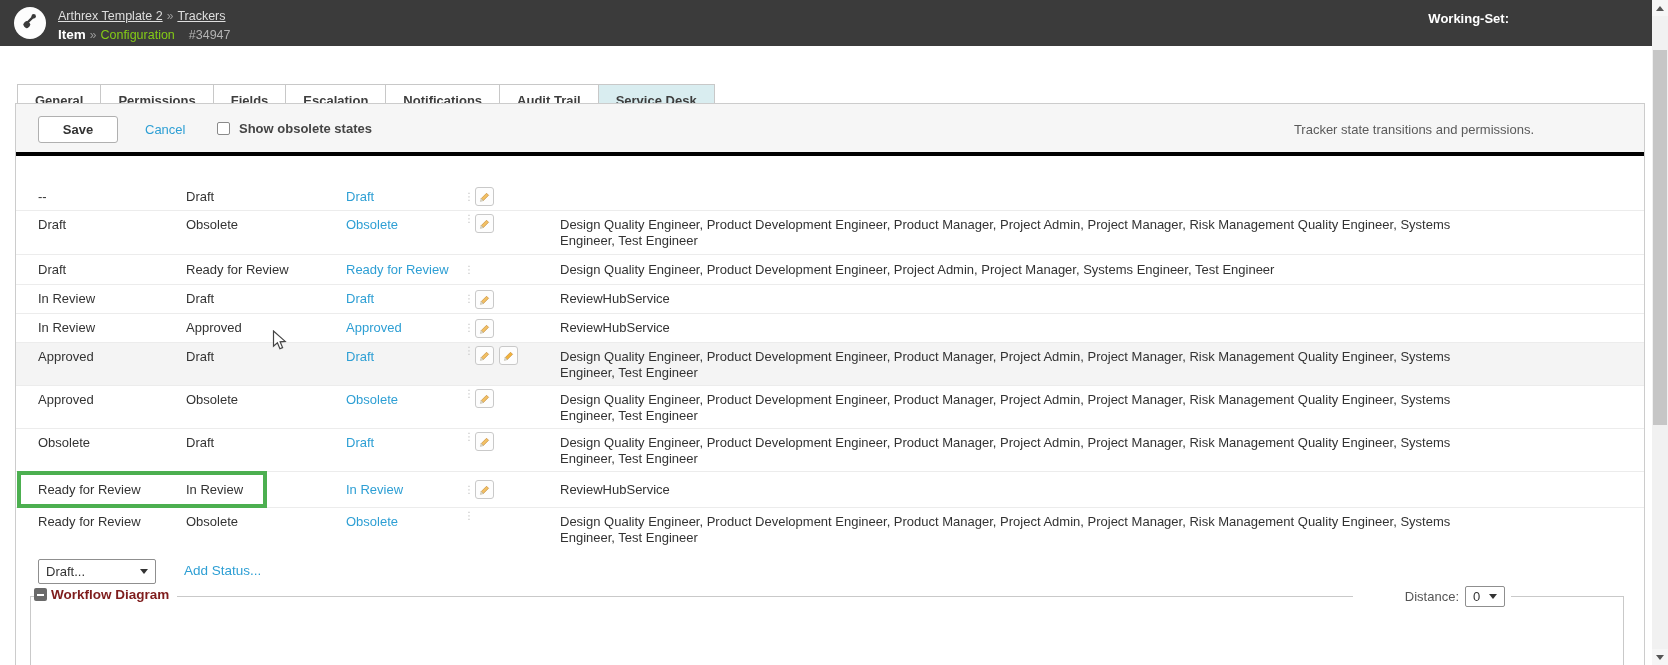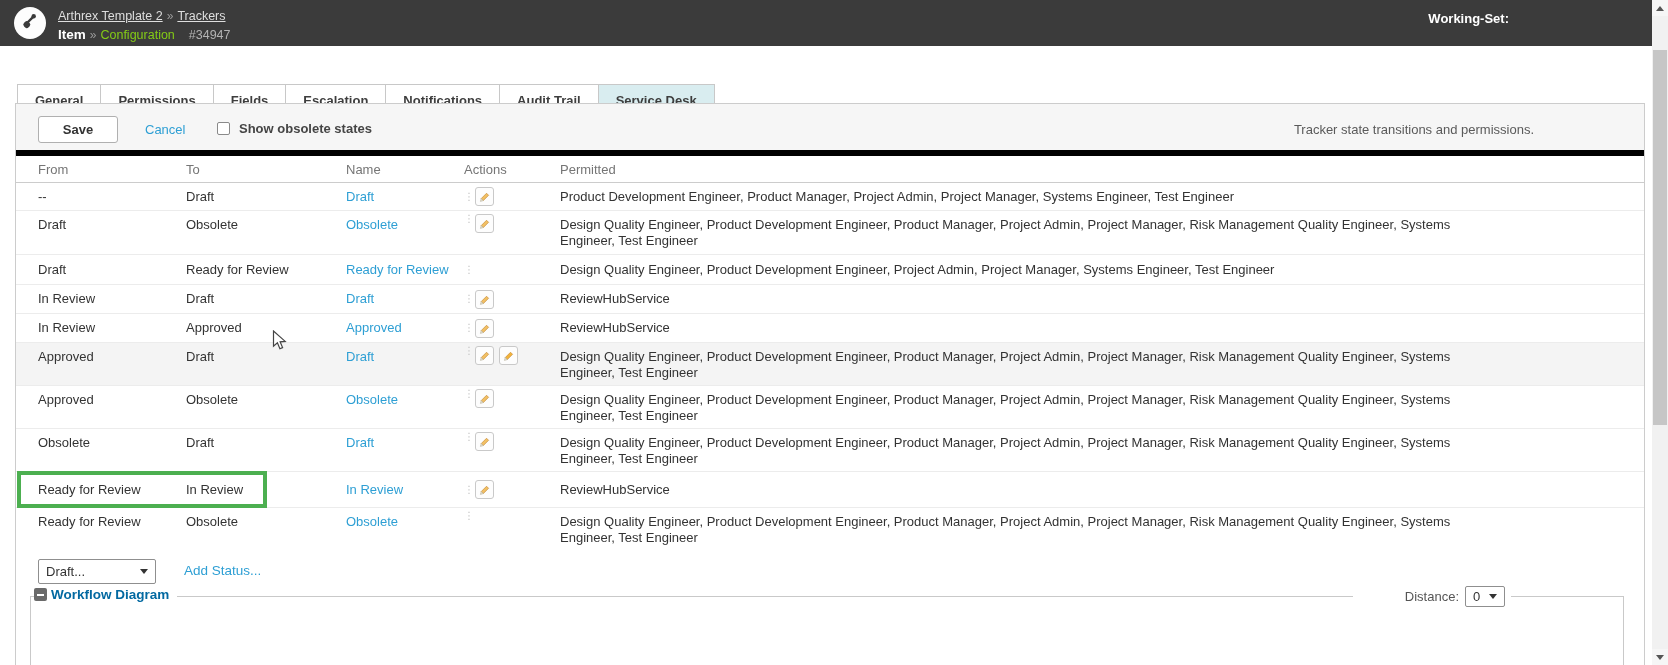--- a/index.html
+++ b/index.html
@@ -46,7 +46,7 @@
 
   
   #strip { position:absolute; left:0; top:0; width:100%; height:52px; background:#f6f6f6;
-    border-bottom:6px solid #000000; }
+    border-bottom:4px solid #000000; }
   #save-btn { position:absolute; left:22px; top:12px; width:80px; height:27px; background:#fff;
     border:1px solid #b0b0b0; border-radius:3px; font-weight:bold; font-size:13px; color:#333;
     font-family:"Liberation Sans",sans-serif; }

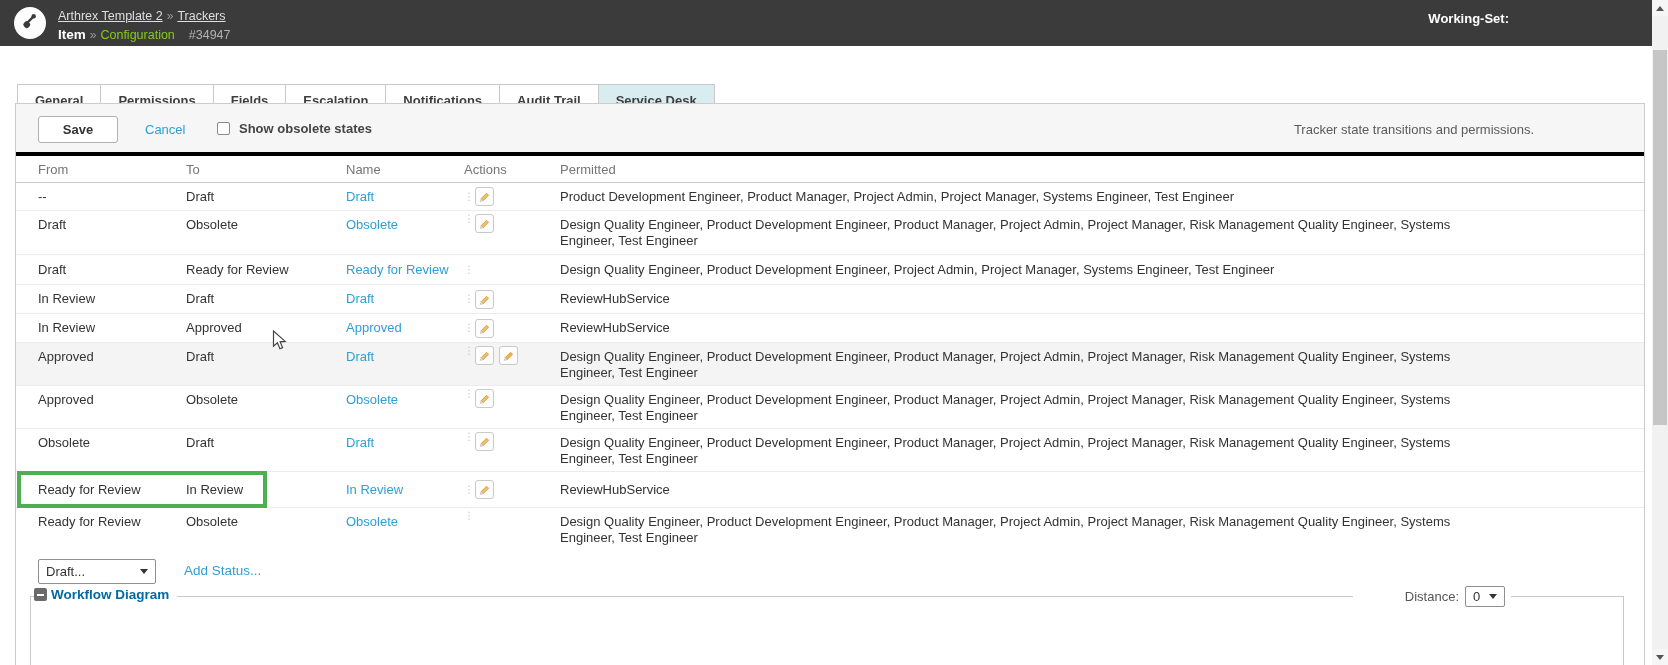--- a/index.html
+++ b/index.html
@@ -160,13 +160,6 @@
     <span id="caption">Tracker state transitions and permissions.</span>
   </div>
 
-  <div id="thead">
-    <div class="c-from">From</div>
-    <div class="c-to">To</div>
-    <div class="c-name">Name</div>
-    <div class="c-actions">Actions</div>
-    <div class="c-perm">Permitted</div>
-  </div>
 
   <div id="tbody">
 

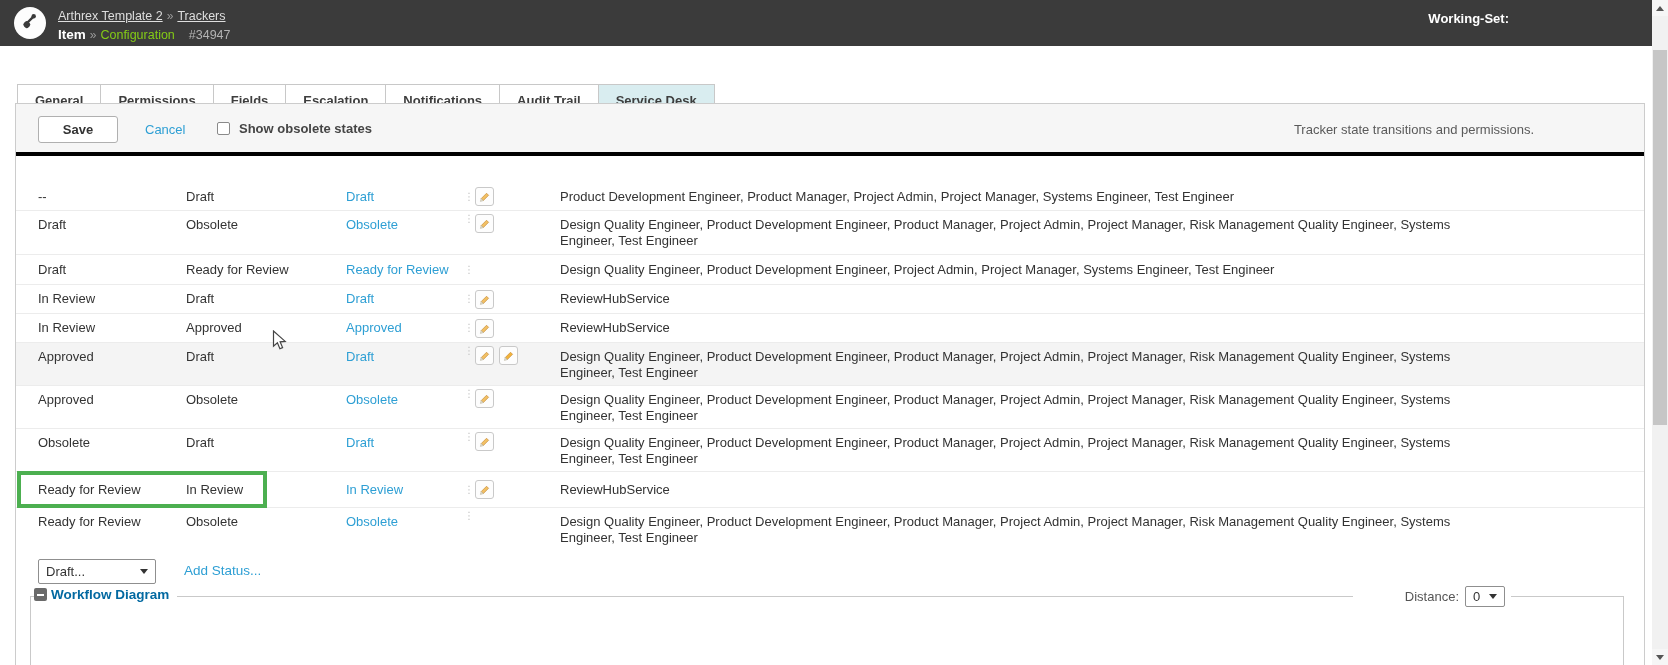--- a/index.html
+++ b/index.html
@@ -176,7 +176,6 @@
             </svg>
         </span>
       </div>
-      <div class="cell c-perm">Product Development Engineer, Product Manager, Project Admin, Project Manager, Systems Engineer, Test Engineer</div>
     </div>
 
     <div class="row ml" style="height:44px">

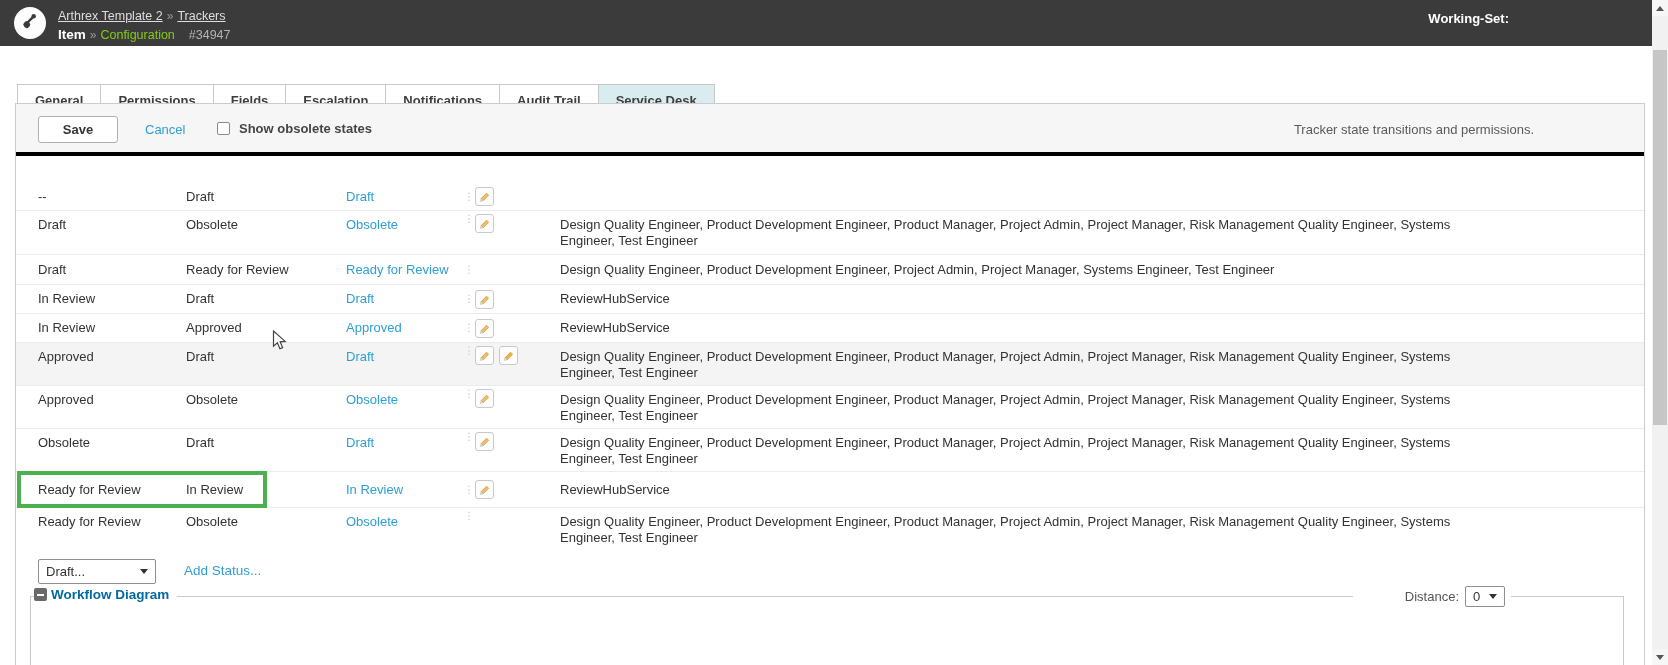--- a/index.html
+++ b/index.html
@@ -95,7 +95,7 @@
     display:flex; align-items:center; gap:4px; }
   #wf-collapse { width:13px; height:13px; background:#6a6a6a; border-radius:2px; position:relative; }
   #wf-collapse::after { content:""; position:absolute; left:3px; top:6px; width:7px; height:2px; background:#fff; }
-  #wf-title { font-size:13.5px; font-weight:bold; color:#0369a1; }
+  #wf-title { font-size:13.5px; font-weight:bold; color:#7f1d1d; }
   #wf-dist { position:absolute; right:112px; top:-11px; background:#fff; padding:0 6px;
     display:flex; align-items:center; gap:6px; }
   #dist-label { font-size:13px; color:#555;padding-left:46px; }

